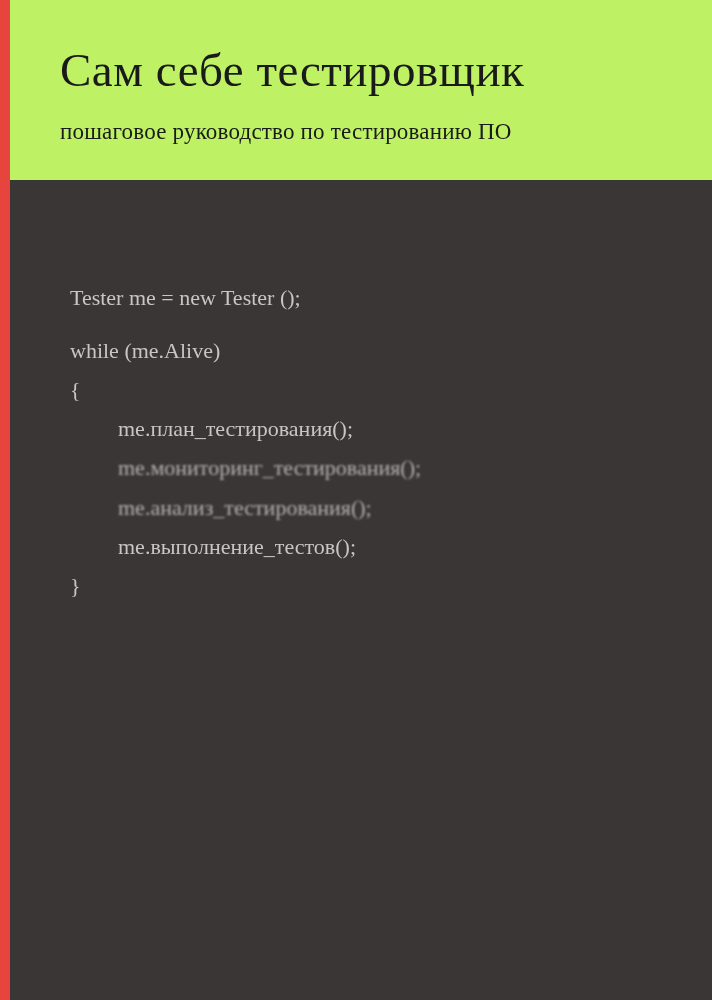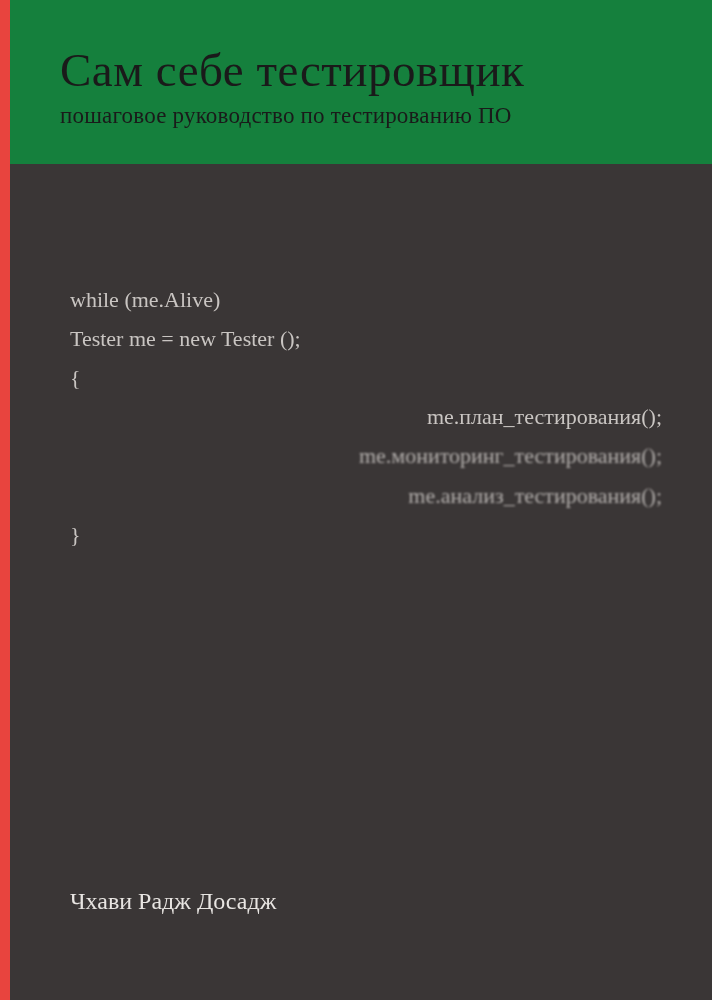--- a/index.html
+++ b/index.html
@@ -27,7 +27,7 @@
     }
     .header {
       padding: 45px 50px 35px 50px;
-      background: #15803d;
+      background: #bef264;
     }
     .title {
       font-size: 47px;

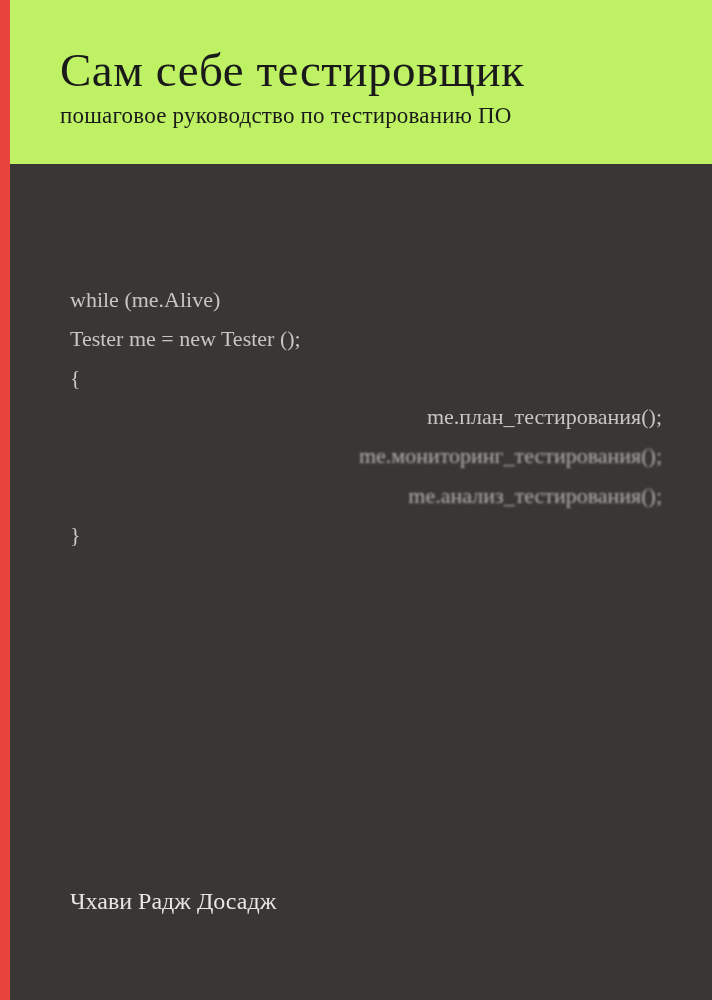--- a/index.html
+++ b/index.html
@@ -40,7 +40,7 @@
       font-size: 23px;
       font-weight: 400;
       color: #1a1a1a;
-      margin-top: 6px;
+      margin-top: 22px;
       letter-spacing: 0.2px;
     }
     .code-block {

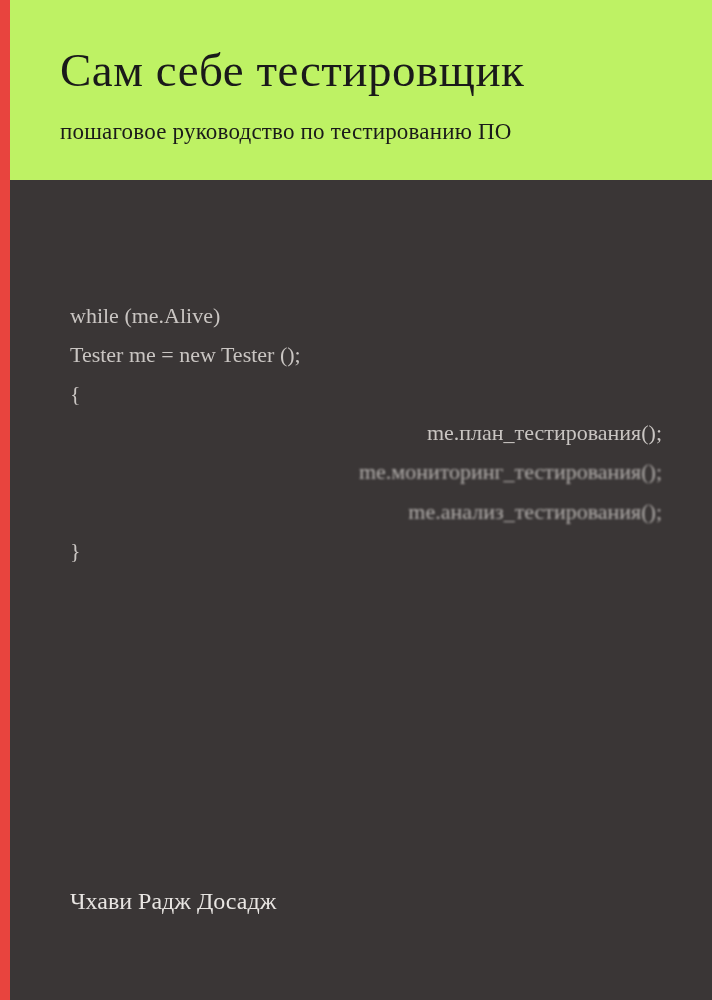--- a/index.html
+++ b/index.html
@@ -89,8 +89,8 @@
   </div>
 
   <div class="code-block">
+    <div class="code-line">Tester me = new Tester ();</div>
     <div class="code-line spaced">while (me.Alive)</div>
-    <div class="code-line">Tester me = new Tester ();</div>
     <div class="code-line">{</div>
     <div class="code-line indent">me.план_тестирования();</div>
     <div class="code-line indent blurred">me.мониторинг_тестирования();</div>

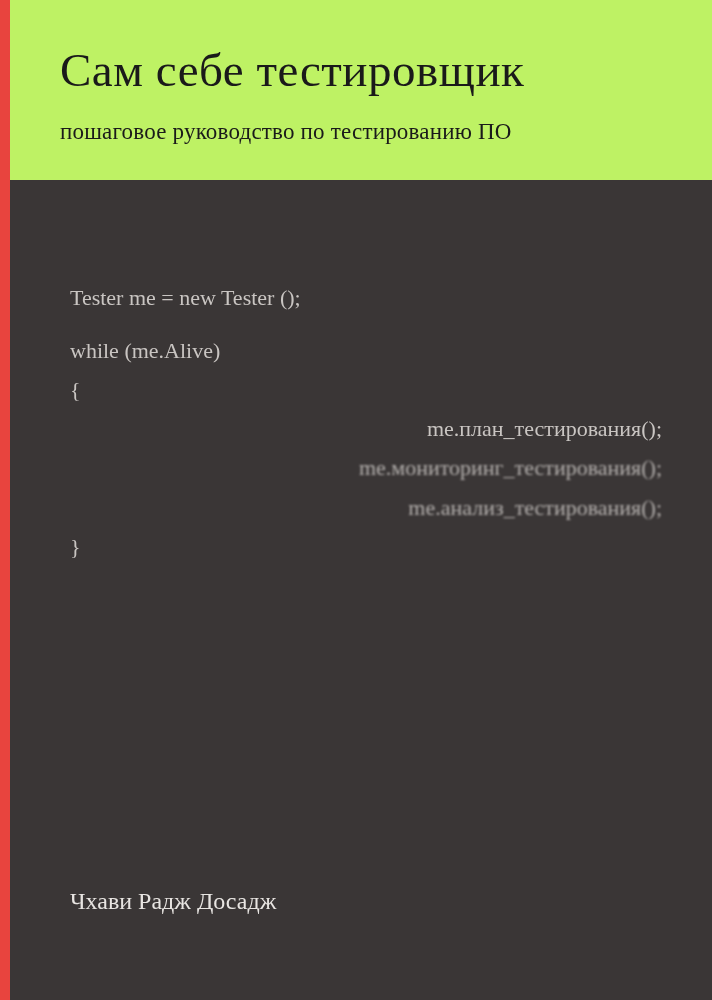--- a/index.html
+++ b/index.html
@@ -62,7 +62,6 @@
     }
     .indent {
       padding-left: 48px;
-      text-align: right;
     }
     .blurred {
       filter: blur(1.2px);

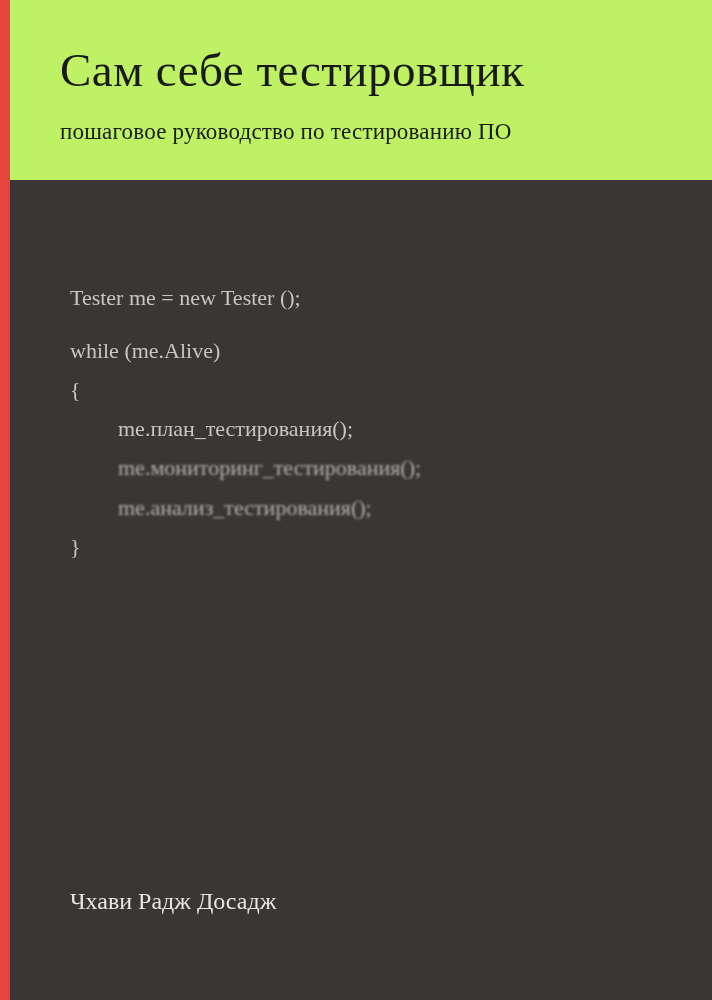--- a/index.html
+++ b/index.html
@@ -94,6 +94,7 @@
     <div class="code-line indent">me.план_тестирования();</div>
     <div class="code-line indent blurred">me.мониторинг_тестирования();</div>
     <div class="code-line indent blurred">me.анализ_тестирования();</div>
+    <div class="code-line indent">me.выполнение_тестов();</div>
     <div class="code-line">}</div>
 
     <div class="author">Чхави Радж Досадж</div>

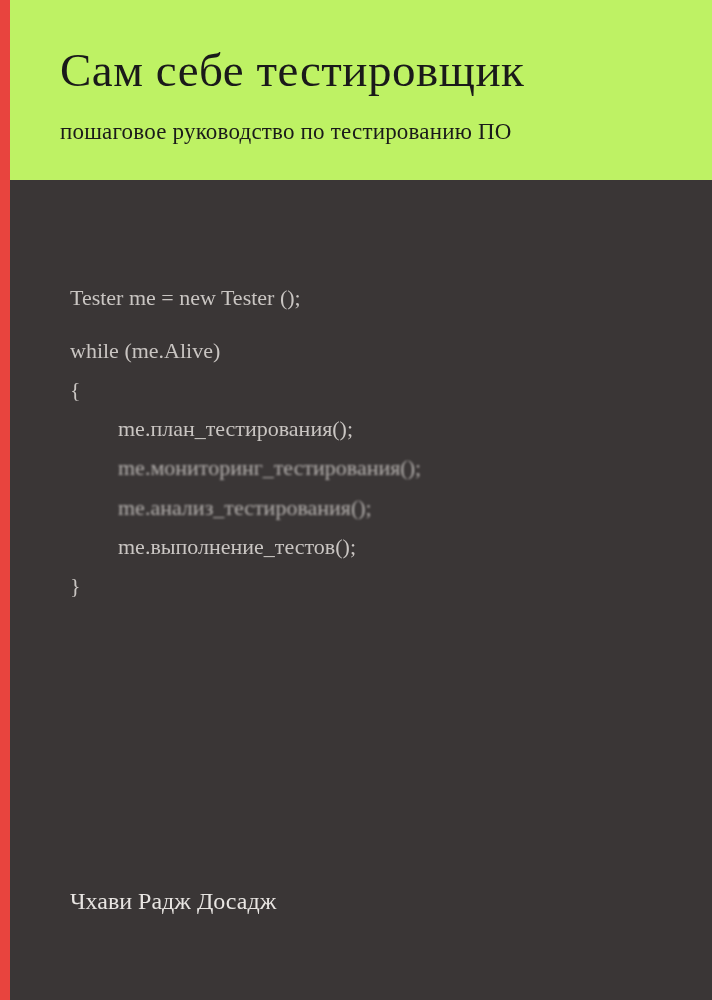--- a/index.html
+++ b/index.html
@@ -97,7 +97,6 @@
     <div class="code-line indent">me.выполнение_тестов();</div>
     <div class="code-line">}</div>
 
-    <div class="author">Чхави Радж Досадж</div>
   </div>
 </div>
 

